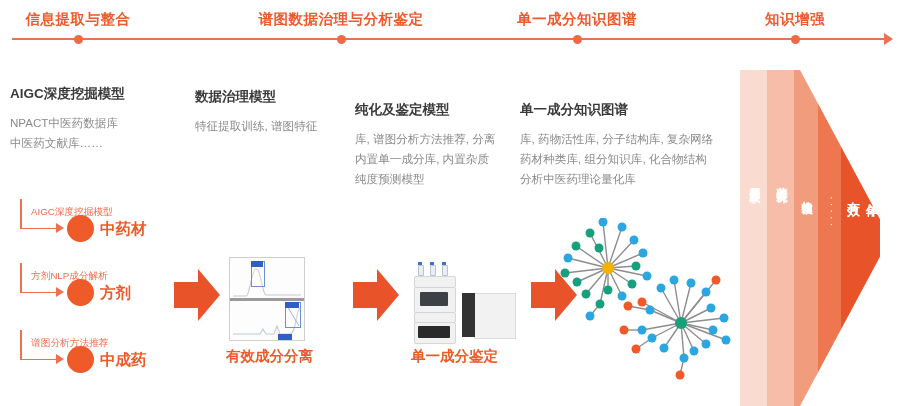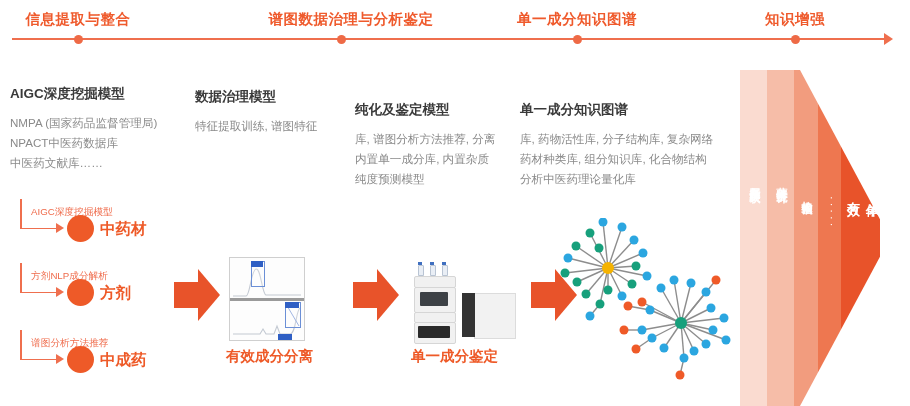--- a/index.html
+++ b/index.html
@@ -94,7 +94,7 @@
     <div class="tl-node" style="left:791px"></div>
 
     <div class="tl-label" style="left:78px">信息提取与整合</div>
-    <div class="tl-label" style="left:351px">谱图数据治理与分析鉴定</div>
+    <div class="tl-label" style="left:341px">谱图数据治理与分析鉴定</div>
     <div class="tl-label" style="left:577px">单一成分知识图谱</div>
     <div class="tl-label" style="left:795px">知识增强</div>
   </div>

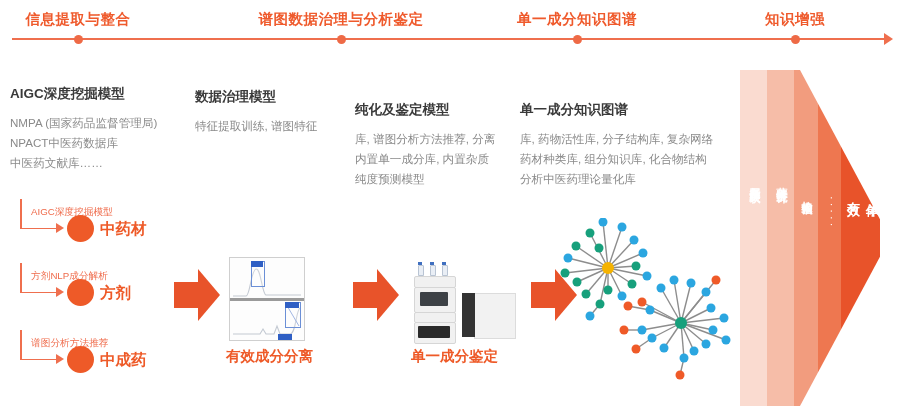--- a/index.html
+++ b/index.html
@@ -101,7 +101,6 @@
 
   <div class="col-title" style="left:10px;top:85px">AIGC深度挖掘模型</div>
   <div class="col-body" style="left:10px;top:113px;width:190px">
-    <div>NMPA (国家药品监督管理局)</div>
     <div>NPACT中医药数据库</div>
     <div>中医药文献库……</div>
   </div>

